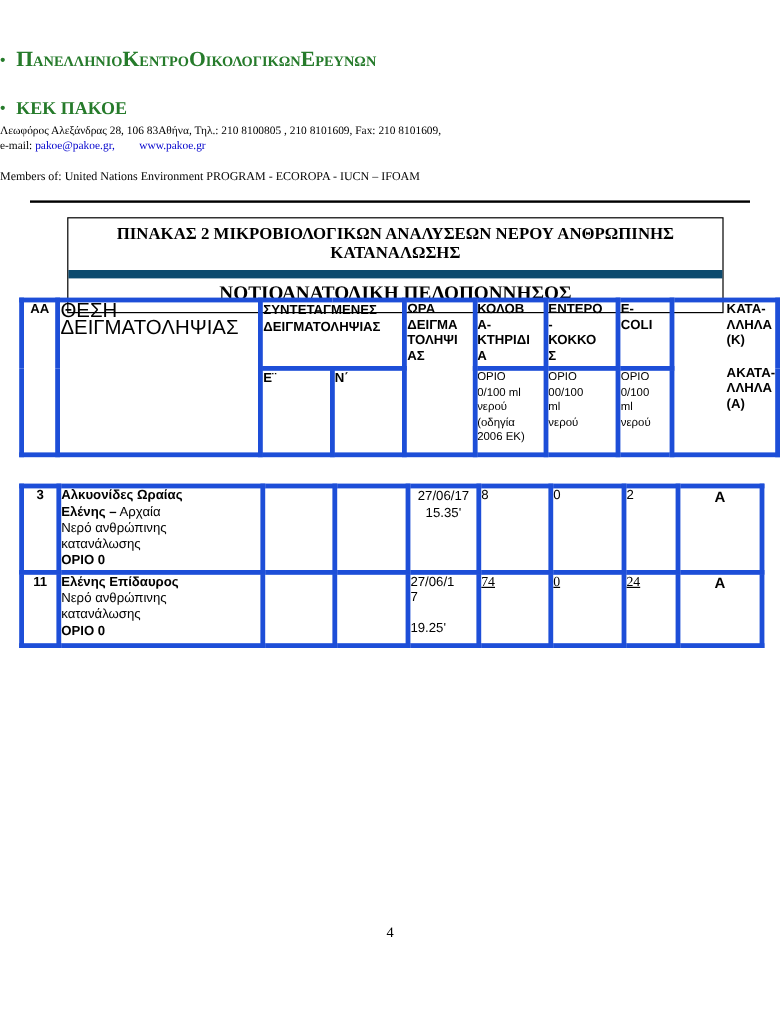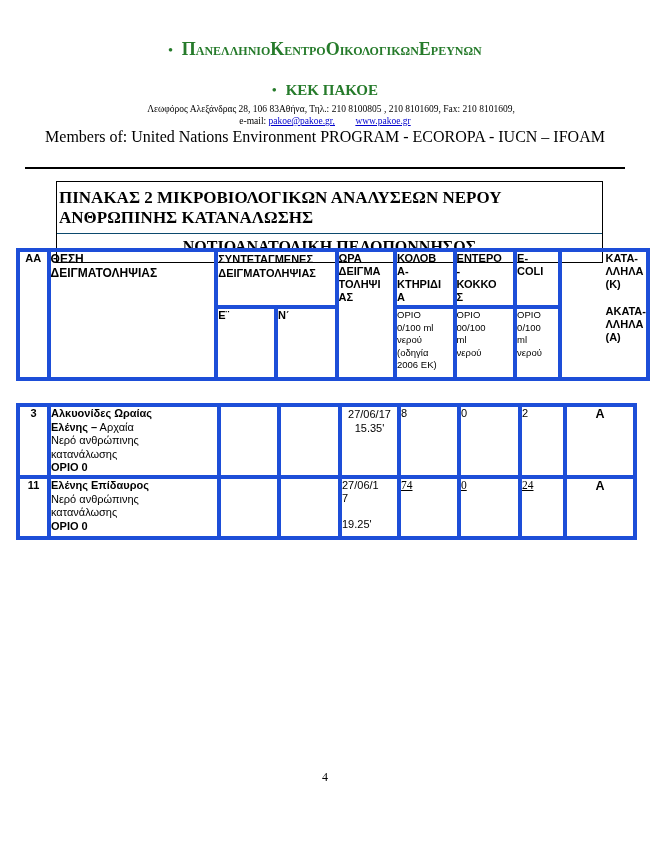--- a/index.html
+++ b/index.html
@@ -10,7 +10,7 @@
   .page{position:absolute;inset:0;}
 
   
-  .letterhead{position:absolute;top:38px;left:0;width:650px;text-align:center;}
+  .letterhead{position:absolute;top:38px;left:0;width:650px;}
   .green{color:var(--green,#267b2b);font-weight:bold;}
   .org-line{line-height:22px;}
   .org-big{font-size:18px;}

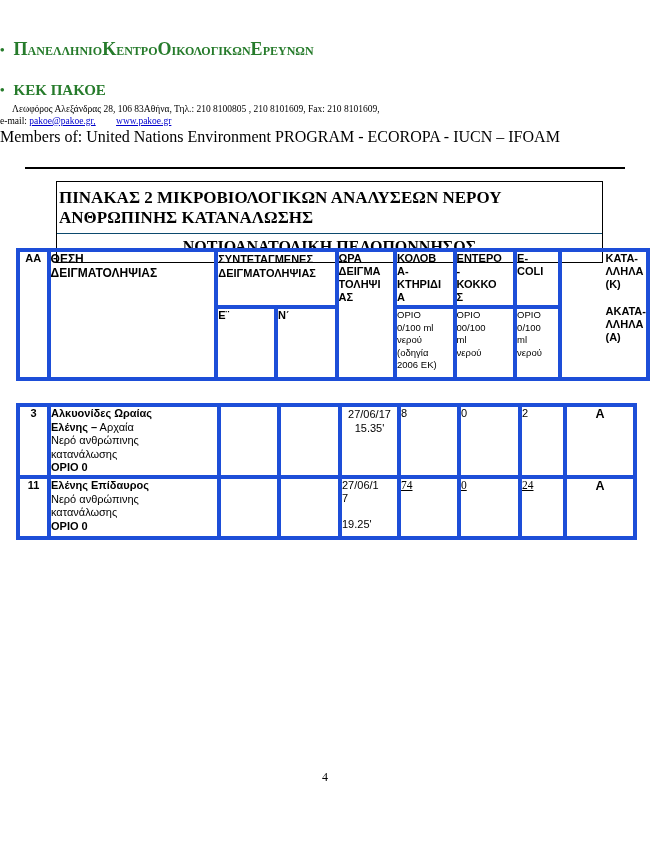--- a/index.html
+++ b/index.html
@@ -18,7 +18,7 @@
   .bullet{font-size:13px;margin-right:9px;vertical-align:1px;}
   .line2{font-size:15px;line-height:20px;margin-top:18px;}
   .line3{font-size:16px;line-height:20px;margin-top:2px;}
-  .address{font-size:9.5px;line-height:11px;margin-top:4px;color:#000;padding-left:12px;}
+  .address{font-size:9.5px;line-height:11px;margin-top:4px;color:#000;}
   .emailline{font-size:9.5px;line-height:11px;margin-top:1px;color:#000;}
   .link{color:var(--link,#0000cc);text-decoration:underline;cursor:pointer;}
   .site-gap{margin-left:18px;}

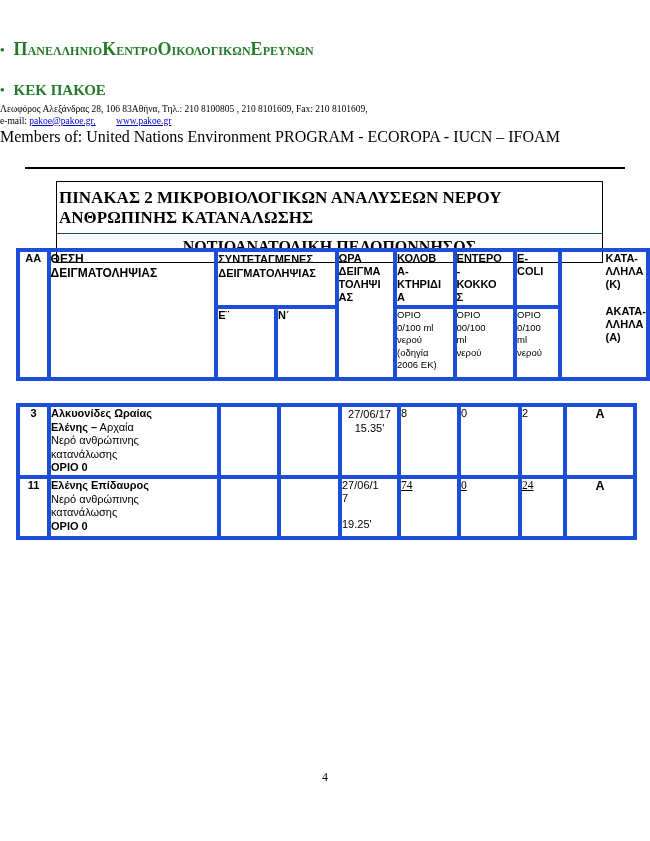--- a/index.html
+++ b/index.html
@@ -20,7 +20,7 @@
   .line3{font-size:16px;line-height:20px;margin-top:2px;}
   .address{font-size:9.5px;line-height:11px;margin-top:4px;color:#000;}
   .emailline{font-size:9.5px;line-height:11px;margin-top:1px;color:#000;}
-  .link{color:var(--link,#0000cc);text-decoration:underline;cursor:pointer;}
+  .link{color:var(--link,#0000cc);cursor:pointer;}
   .site-gap{margin-left:18px;}
   .members{font-size:16px;line-height:13px;margin-top:3px;color:#000;}
 

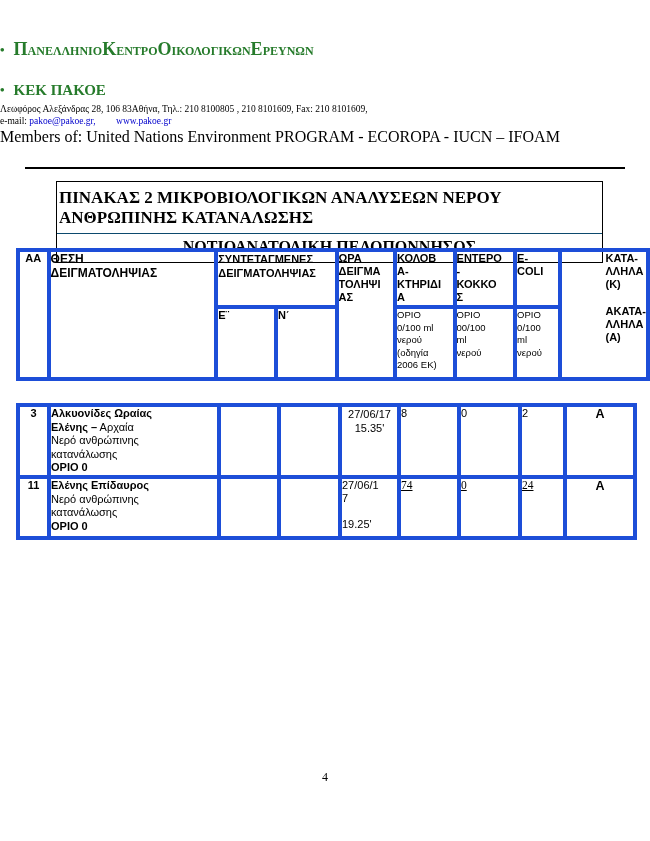--- a/index.html
+++ b/index.html
@@ -22,7 +22,7 @@
   .emailline{font-size:9.5px;line-height:11px;margin-top:1px;color:#000;}
   .link{color:var(--link,#0000cc);cursor:pointer;}
   .site-gap{margin-left:18px;}
-  .members{font-size:16px;line-height:13px;margin-top:3px;color:#000;}
+  .members{font-size:10px;line-height:13px;margin-top:13px;color:#000;}
 
   .rule{position:absolute;top:167px;left:25px;width:600px;height:2px;background:#000;}
 

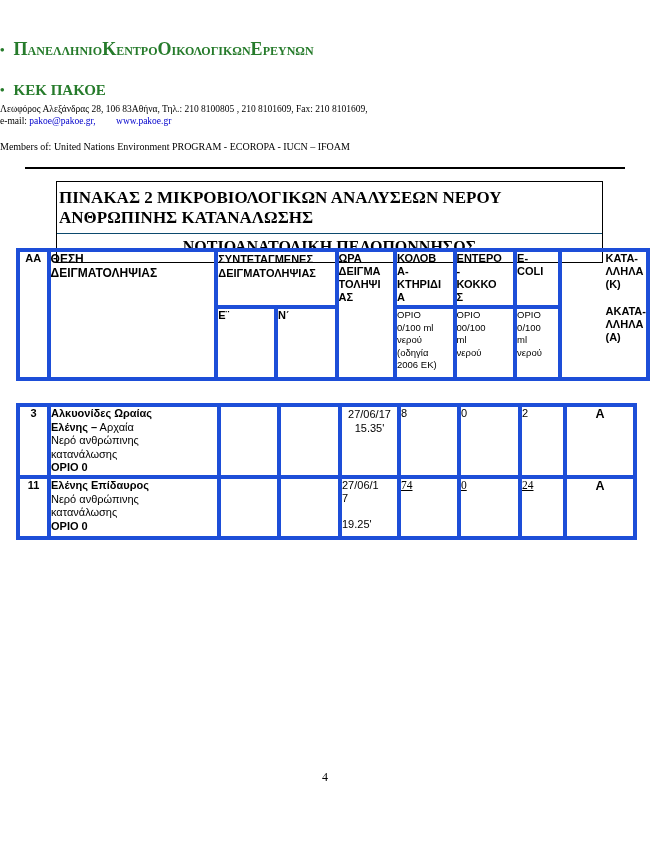--- a/index.html
+++ b/index.html
@@ -29,8 +29,8 @@
   
   .titlebox{position:absolute;top:181px;left:56px;width:545px;border:1px solid #000;background:#fff;}
   .titlebox .t1{
-    border-bottom:1px solid #0c4a6e;font-weight:bold;font-size:17px;
-    text-align:left;padding:6px 2px 5px 2px;font-family:"Liberation Serif", serif;
+    border-bottom:7px solid #0c4a6e;font-weight:bold;font-size:14px;
+    text-align:center;padding:6px 2px 5px 2px;font-family:"Liberation Serif", serif;
   }
   .titlebox .t2{
     font-weight:bold;font-size:16px;text-align:center;padding:4px 2px 6px 2px;

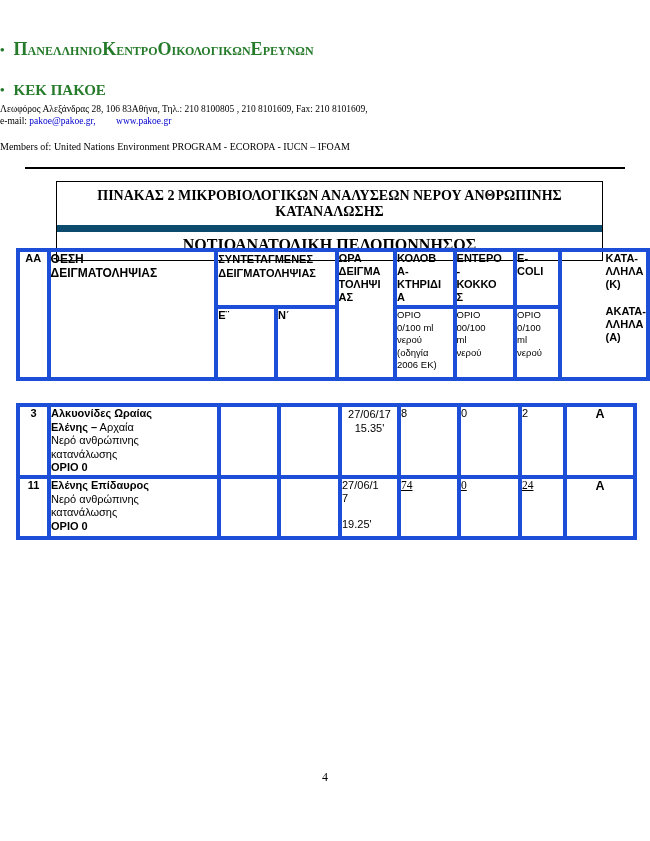--- a/index.html
+++ b/index.html
@@ -55,7 +55,7 @@
   .pre{white-space:pre-line;padding-left:44px;}
 
   .h-aa{vertical-align:middle;text-align:center;font-weight:bold;font-size:11px;}
-  .h-loc{vertical-align:middle;padding-left:6px;font-weight:bold;font-size:12px;line-height:14px;}
+  .h-loc{vertical-align:middle;padding-left:6px;font-weight:normal;font-size:17px;line-height:14px;}
   .h-coord{vertical-align:middle;padding-left:6px;font-weight:bold;font-size:11px;line-height:14px;}
   .h-en{vertical-align:bottom;padding:0 0 10px 6px;font-weight:bold;font-size:11px;}
   .h-time{vertical-align:middle;padding-left:6px;font-weight:bold;font-size:11px;line-height:13px;}

